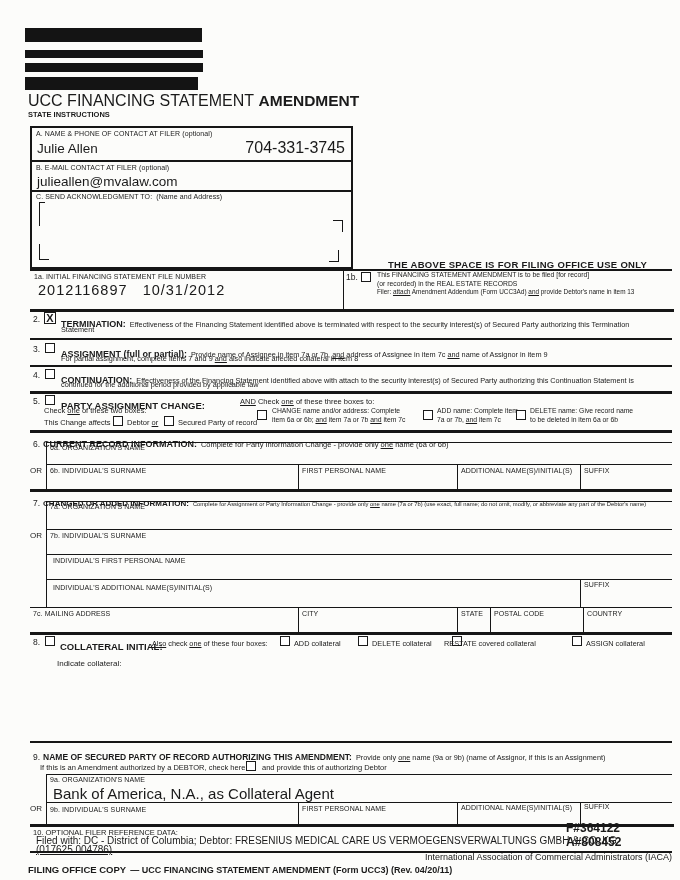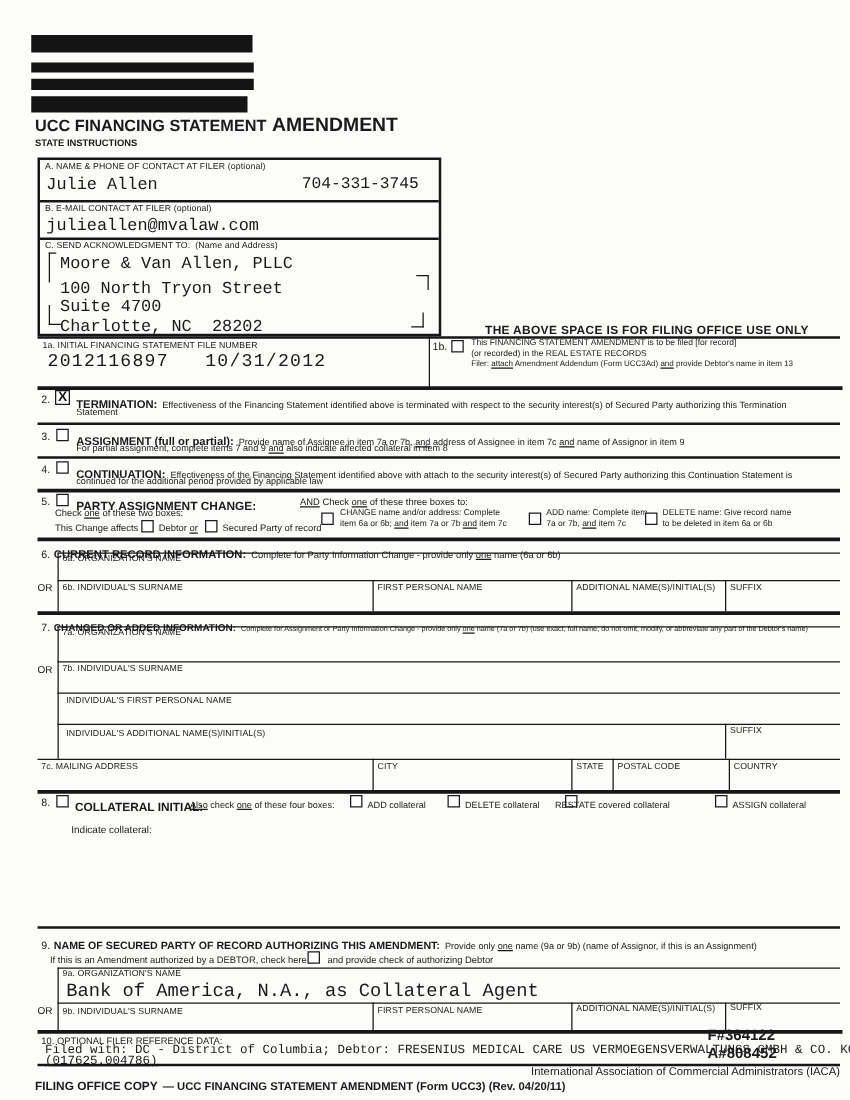--- a/index.html
+++ b/index.html
@@ -34,7 +34,7 @@
 <div class="bar" style="left:25px;top:77px;width:173px;height:13px"></div>
 
 <div class="abs" style="left:28px;top:92px">
-  <span style="font-weight:bold;font-size:13px">UCC FINANCING STATEMENT</span>
+  <span style="font-weight:normal;font-size:16px">UCC FINANCING STATEMENT</span>
   <span style="font-weight:bold;font-size:15.5px">AMENDMENT</span>
 </div>
 <div class="abs" style="left:28px;top:110px;font-size:7.5px;font-weight:bold">STATE INSTRUCTIONS</div>

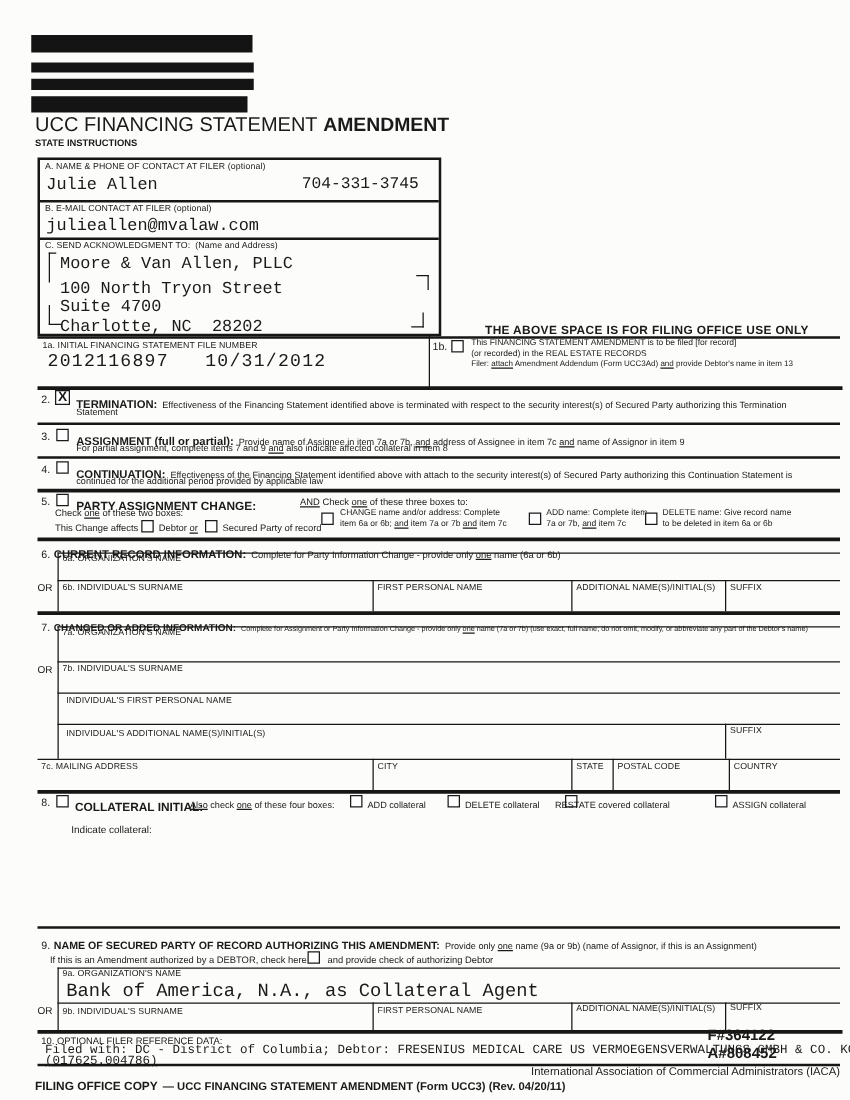--- a/index.html
+++ b/index.html
@@ -7,7 +7,7 @@
   body{width:680px;height:880px;position:relative;background:#fcfcfa;
        font-family:"Liberation Sans",sans-serif;color:#1a1a1a;overflow:hidden}
   .abs{position:absolute;white-space:nowrap}
-  .serif{font-family:Liberation Mono, monospace}
+  .serif{font-family:Liberation Sans, sans-serif}
   .hl{position:absolute;background:#161616}
   .vl{position:absolute;background:#161616;width:1px}
   .bar{position:absolute;background:#141414}

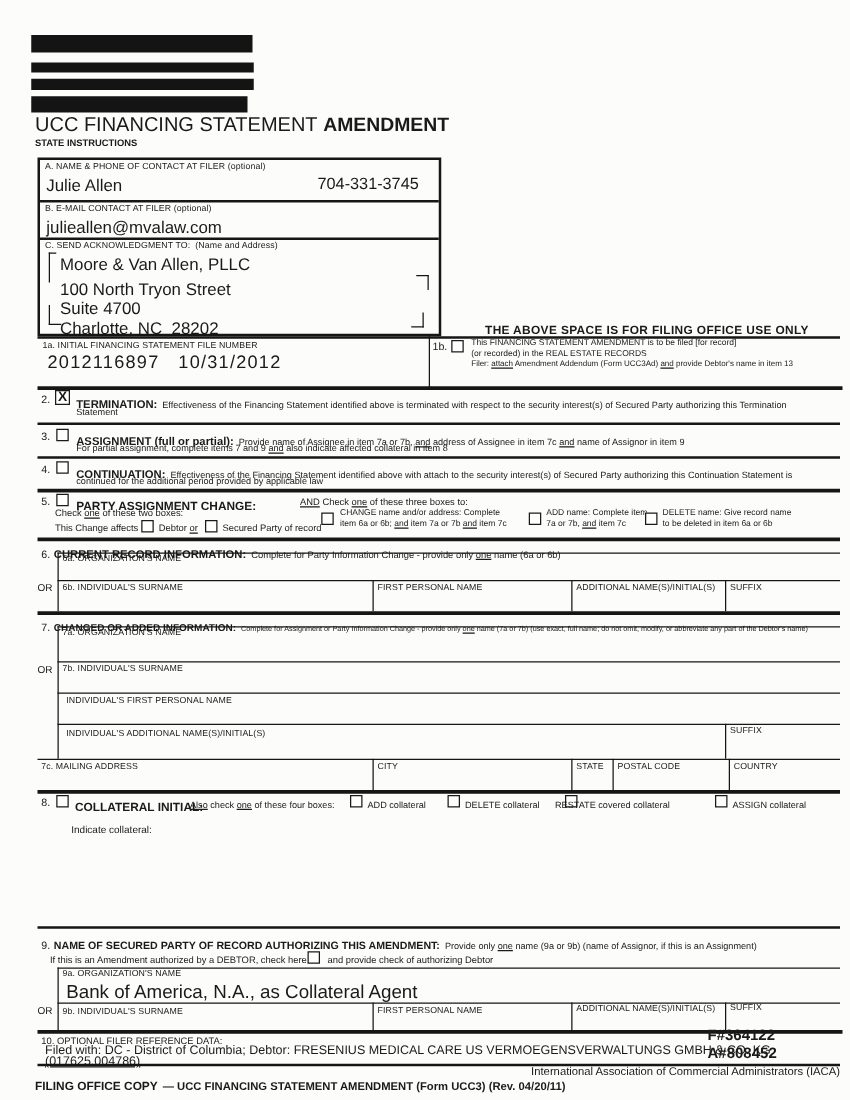--- a/index.html
+++ b/index.html
@@ -42,7 +42,7 @@
 <div class="abs" style="left:30px;top:126px;width:323px;height:143px;border:2px solid #161616;white-space:normal">
   <div class="abs lbl" style="left:4px;top:2px">A. NAME &amp; PHONE OF CONTACT AT FILER (optional)</div>
   <div class="abs serif" style="left:5px;top:13px;font-size:13.5px">Julie Allen</div>
-  <div class="abs serif" style="right:16px;top:11px;font-size:13px">704-331-3745</div>
+  <div class="abs serif" style="right:6px;top:11px;font-size:16px">704-331-3745</div>
   <div class="hl" style="left:0;top:32px;width:319px;height:1.5px"></div>
 
   <div class="abs lbl" style="left:4px;top:36px">B. E-MAIL CONTACT AT FILER (optional)</div>

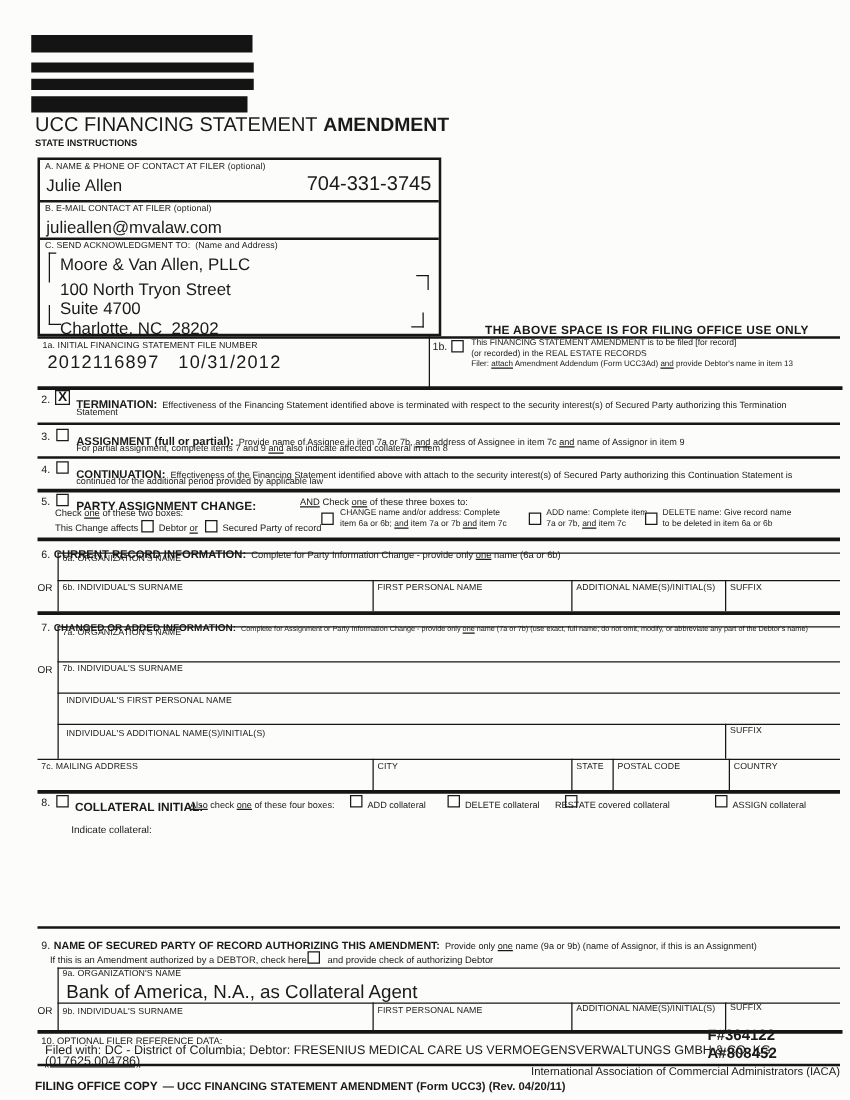--- a/index.html
+++ b/index.html
@@ -54,12 +54,6 @@
   <div class="bk" style="left:301px;top:92px;width:10px;height:12px;border-top-width:1.5px;border-right-width:1.5px"></div>
   <div class="bk" style="left:7px;top:116px;width:10px;height:16px;border-left-width:1.5px;border-bottom-width:1.5px"></div>
   <div class="bk" style="left:297px;top:122px;width:10px;height:12px;border-right-width:1.5px;border-bottom-width:1.5px"></div>
-  <div class="abs serif" style="left:16px;top:76px;font-size:13.5px;line-height:15.5px">
-    <div style="margin-bottom:4px;white-space:pre">Moore &amp; Van Allen, PLLC</div>
-    <div style="white-space:pre">100 North Tryon Street</div>
-    <div style="white-space:pre">Suite 4700</div>
-    <div style="white-space:pre">Charlotte, NC  28202</div>
-  </div>
 </div>
 
 <div class="abs" style="left:388px;top:259px;font-size:9.5px;font-weight:bold;letter-spacing:.3px">THE ABOVE SPACE IS FOR FILING OFFICE USE ONLY</div>

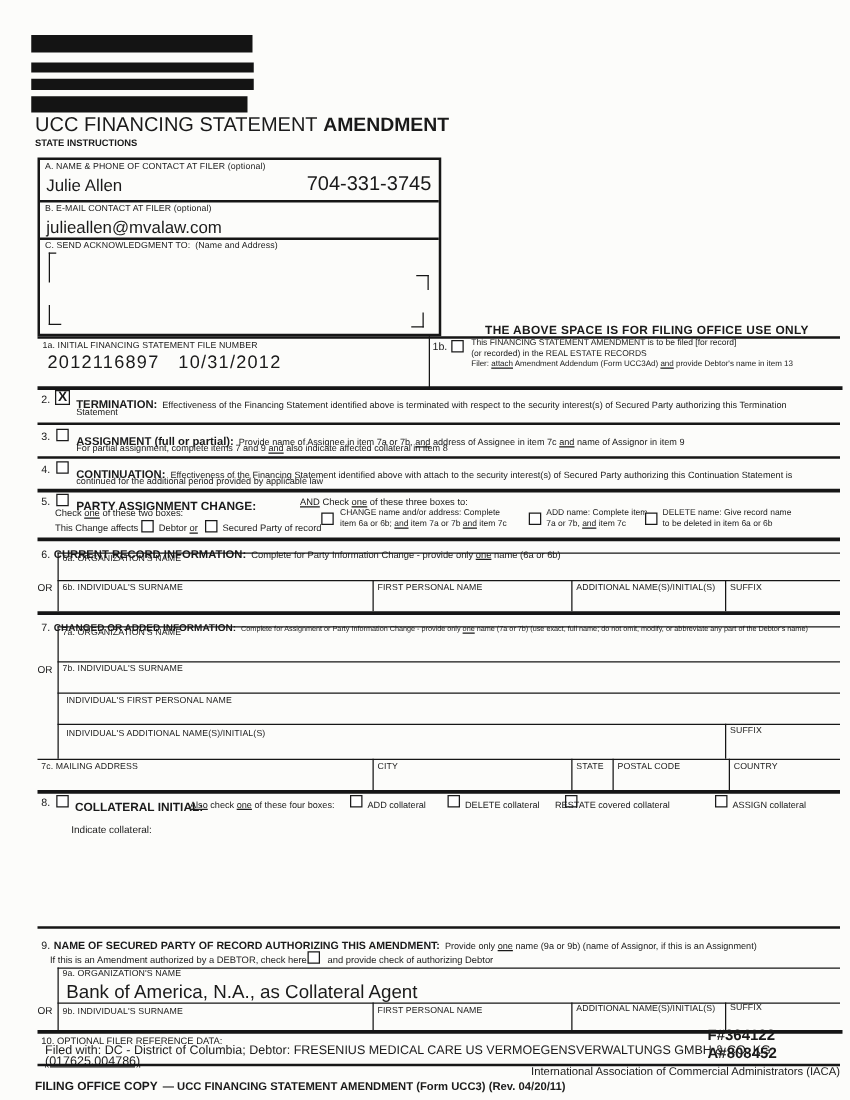--- a/index.html
+++ b/index.html
@@ -192,7 +192,7 @@
 </div>
 <div class="abs t75" style="left:40px;top:763px">If this is an Amendment authorized by a DEBTOR, check here</div>
 <span class="cb" style="left:246px;top:761px"></span>
-<div class="abs t75" style="left:262px;top:763px">and provide check of authorizing Debtor</div>
+<div class="abs t75" style="left:262px;top:763px">and provide this of authorizing Debtor</div>
 <div class="hl" style="left:46px;top:774px;width:626px;height:1px"></div>
 <div class="vl" style="left:46px;top:774px;height:50px"></div>
 <div class="abs lbl" style="left:50px;top:776px">9a. ORGANIZATION'S NAME</div>

